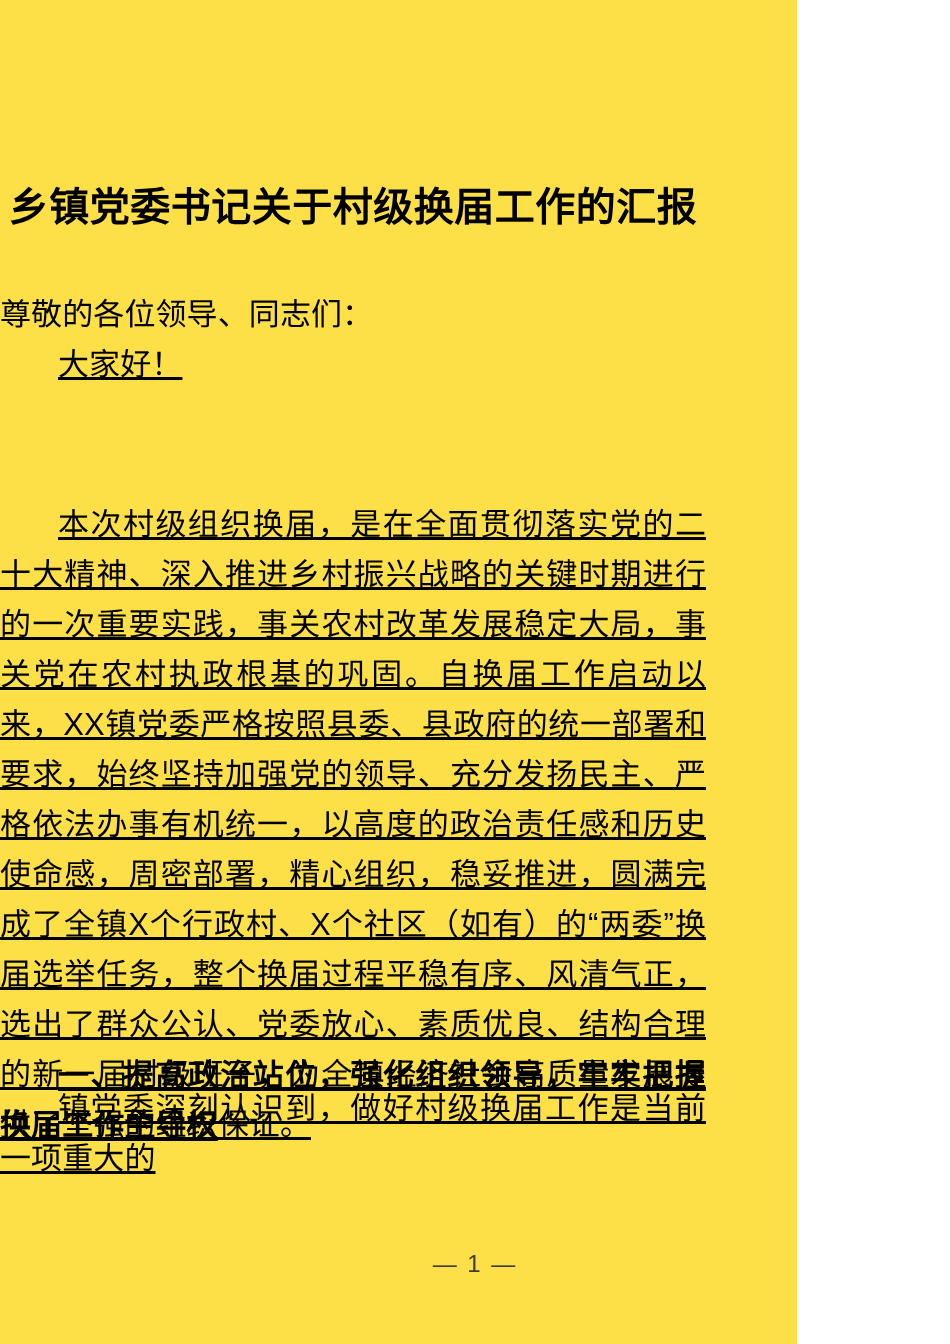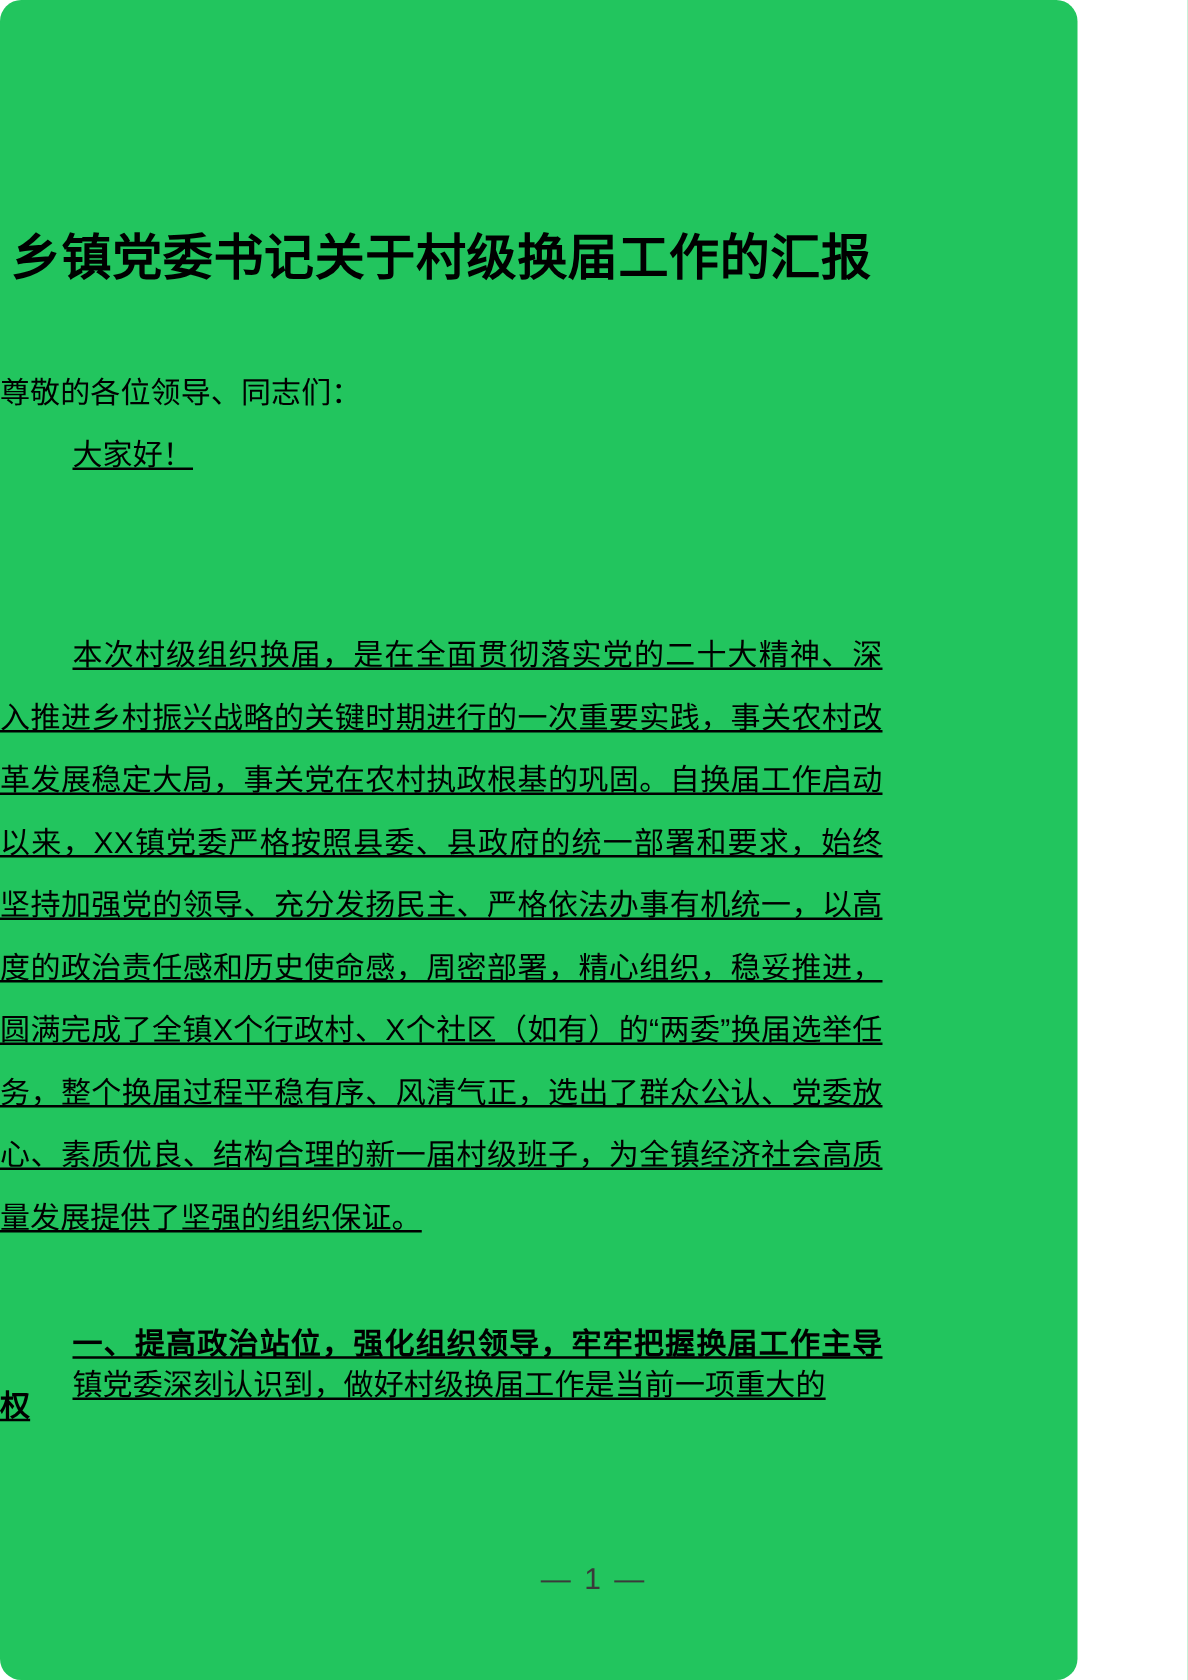--- a/index.html
+++ b/index.html
@@ -16,12 +16,11 @@
 
   .page {
     position: relative;
-    width: 862px;
+    width: 797px;
     height: 1344px;
-    background: #22c55e;
+    background: #fde047;
     overflow: hidden;
     box-sizing: border-box;
-    border-radius: 17px;
   }
 
   .doc-title {

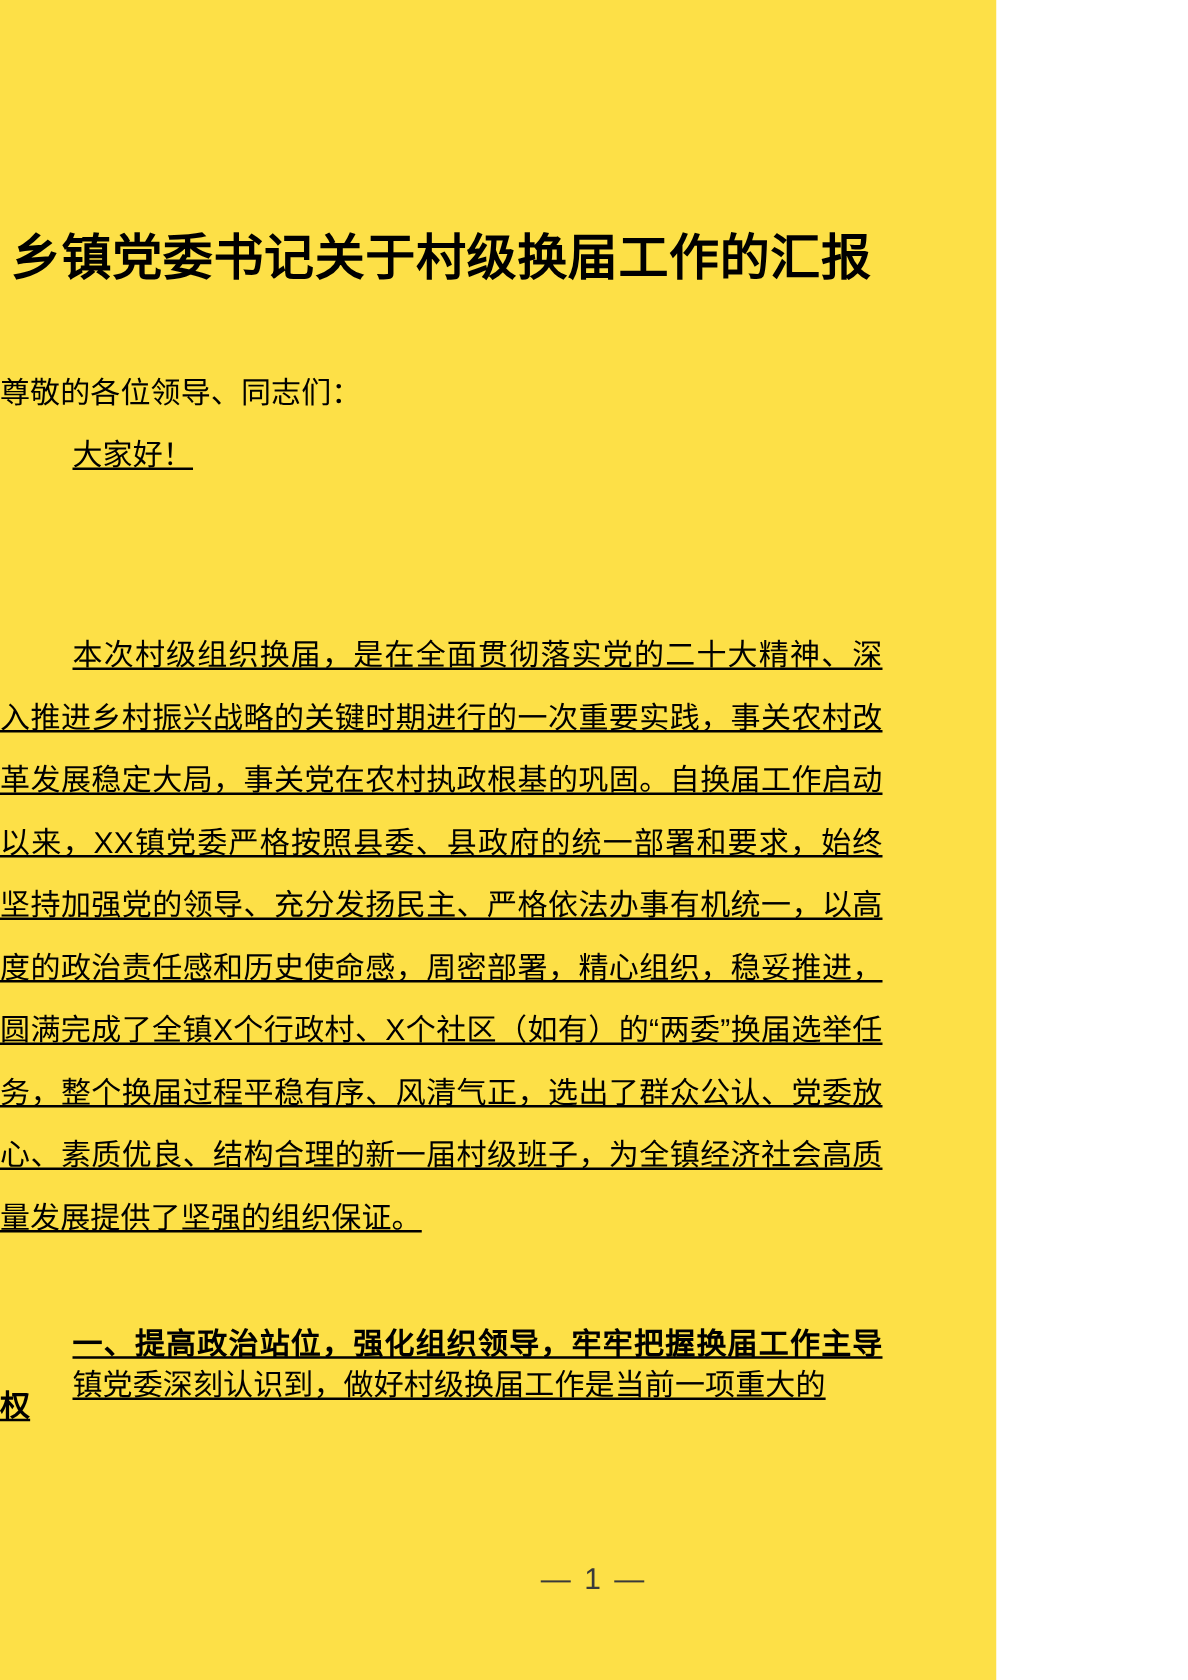--- a/index.html
+++ b/index.html
@@ -44,7 +44,7 @@
     width: 706px;
     margin: 0;
     padding: 0;
-    font-size: 24px;
+    font-size: 31px;
     line-height: 50px;
     letter-spacing: 0.1px;
     text-align: justify;

